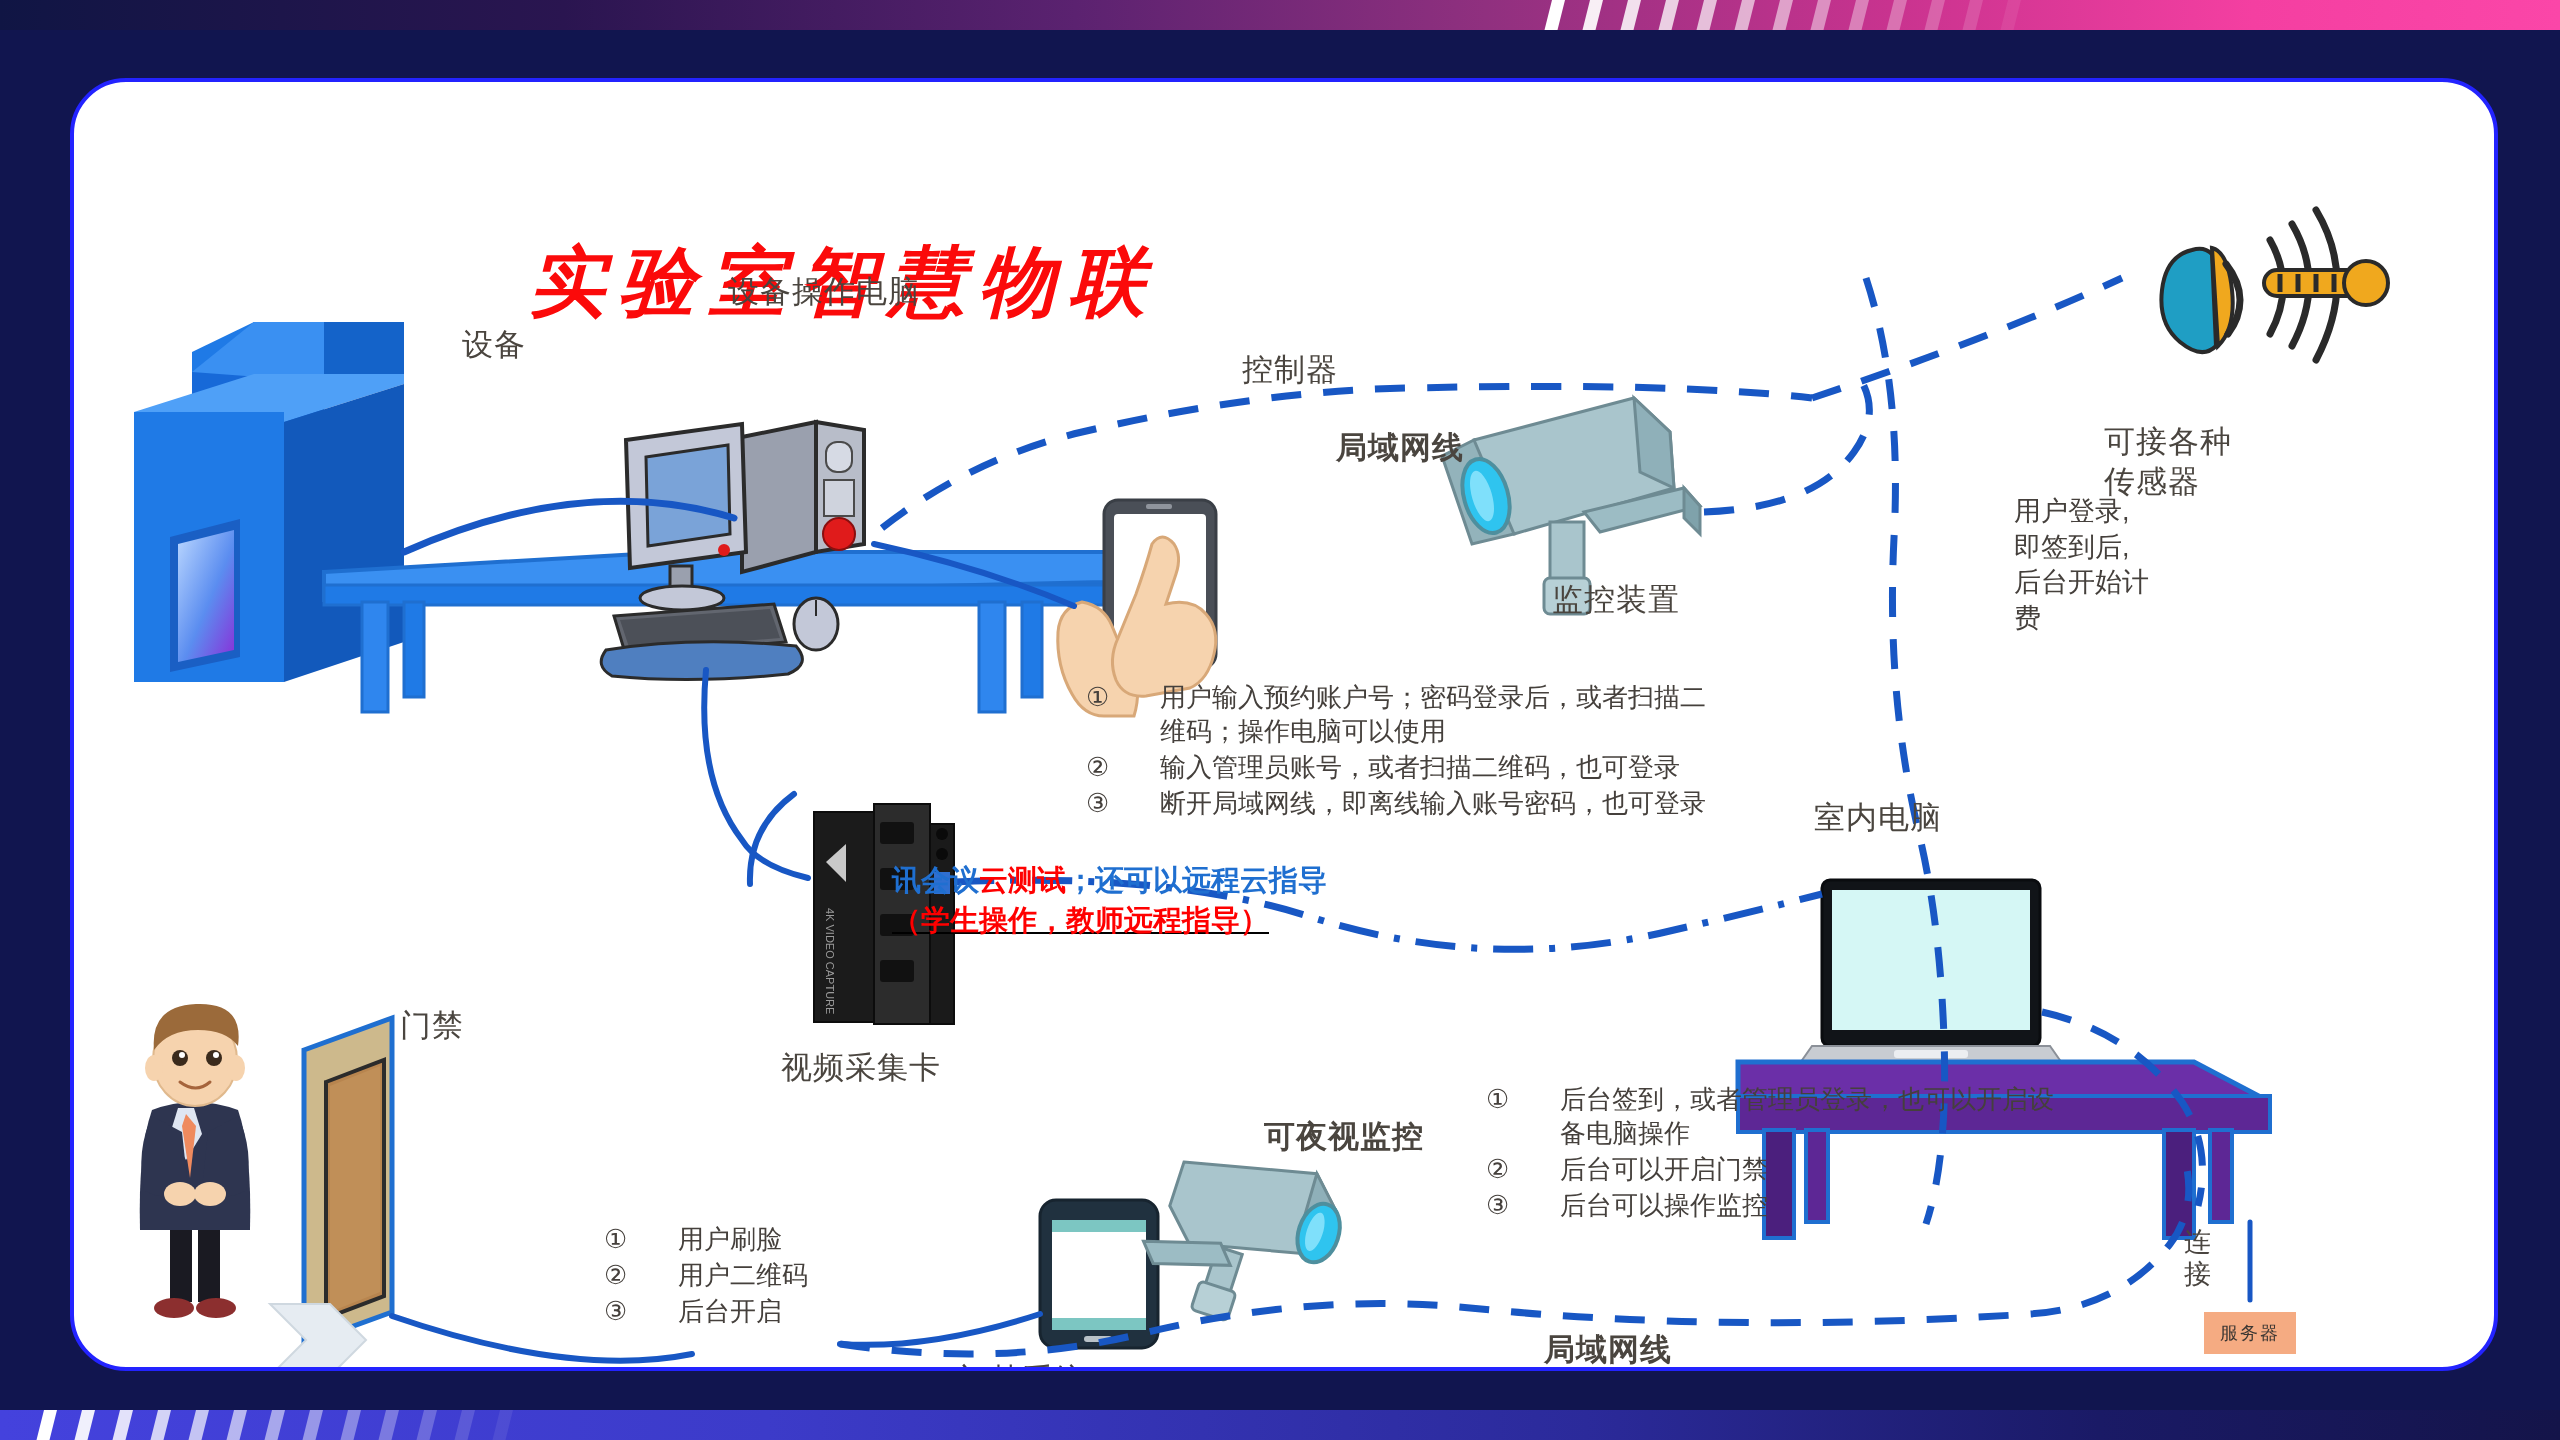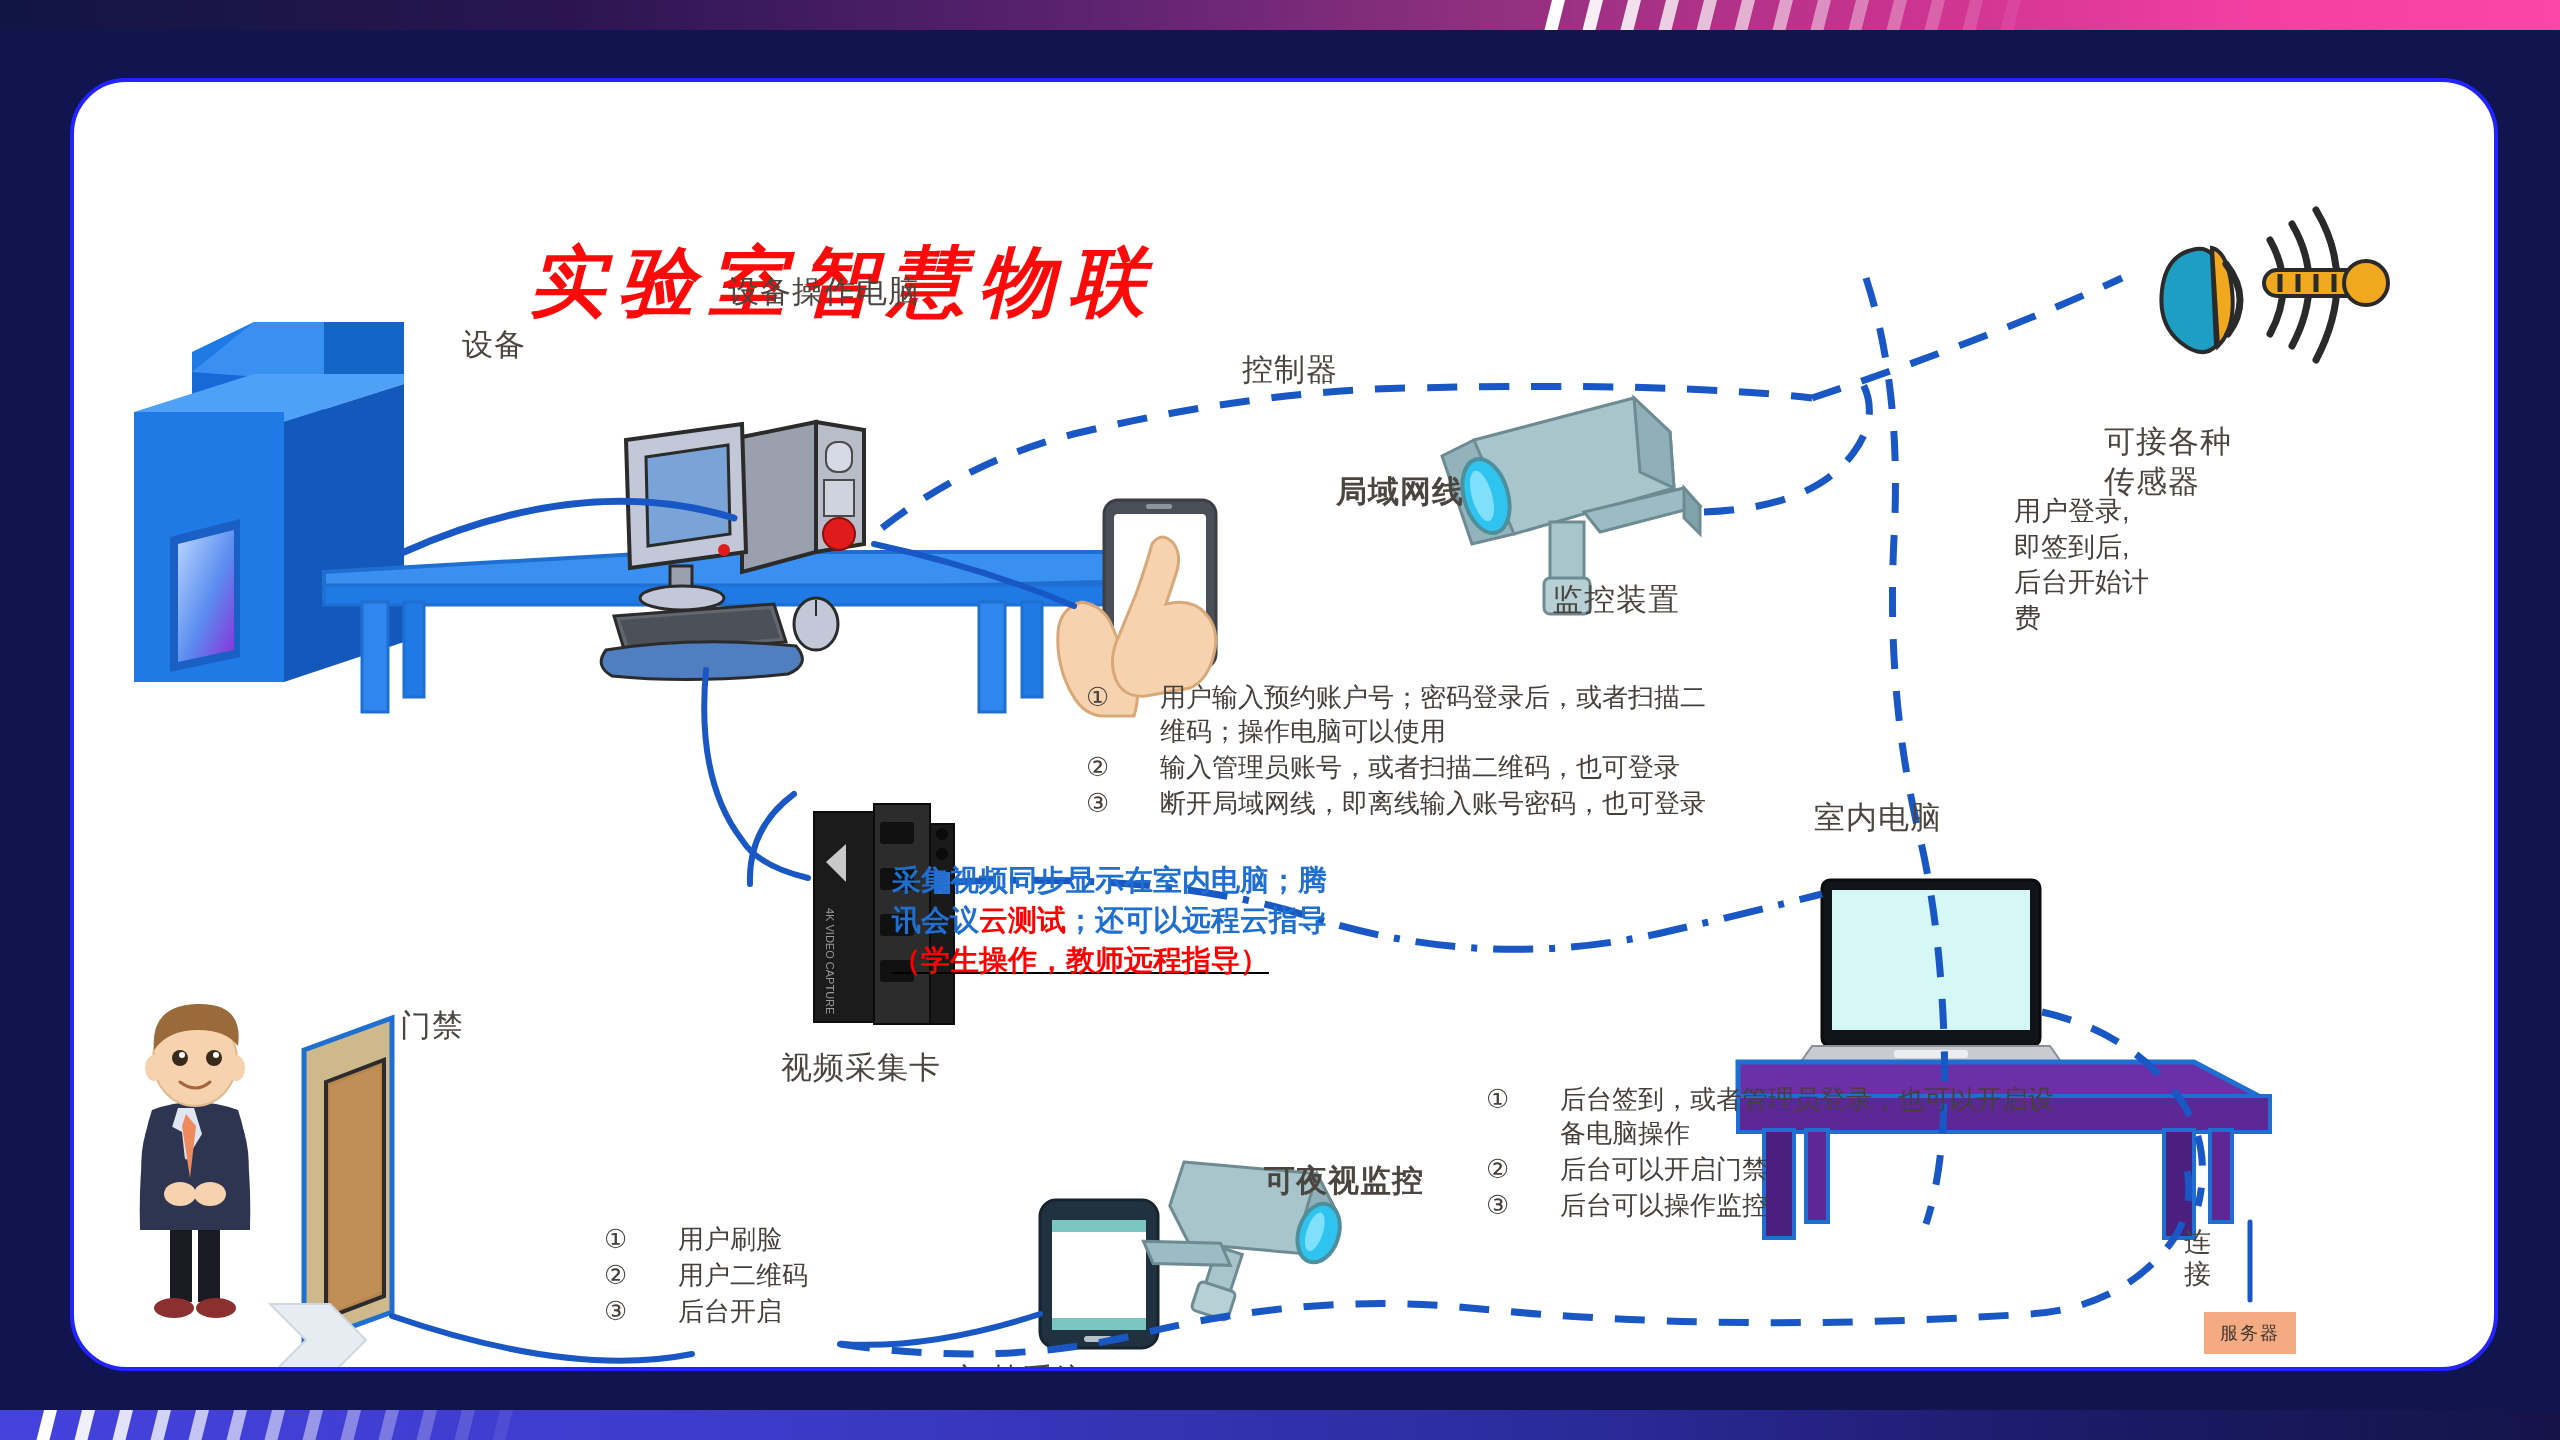--- a/index.html
+++ b/index.html
@@ -28,7 +28,7 @@
   
   .abs{position:absolute;}
   .lbl{position:absolute;color:#4a4540;white-space:pre;line-height:1.18;}
-  .red{color:#ff0000;margin-top:44px;}
+  .red{color:#ff0000;}
   .blue{color:#1f6fd0;}
 
   

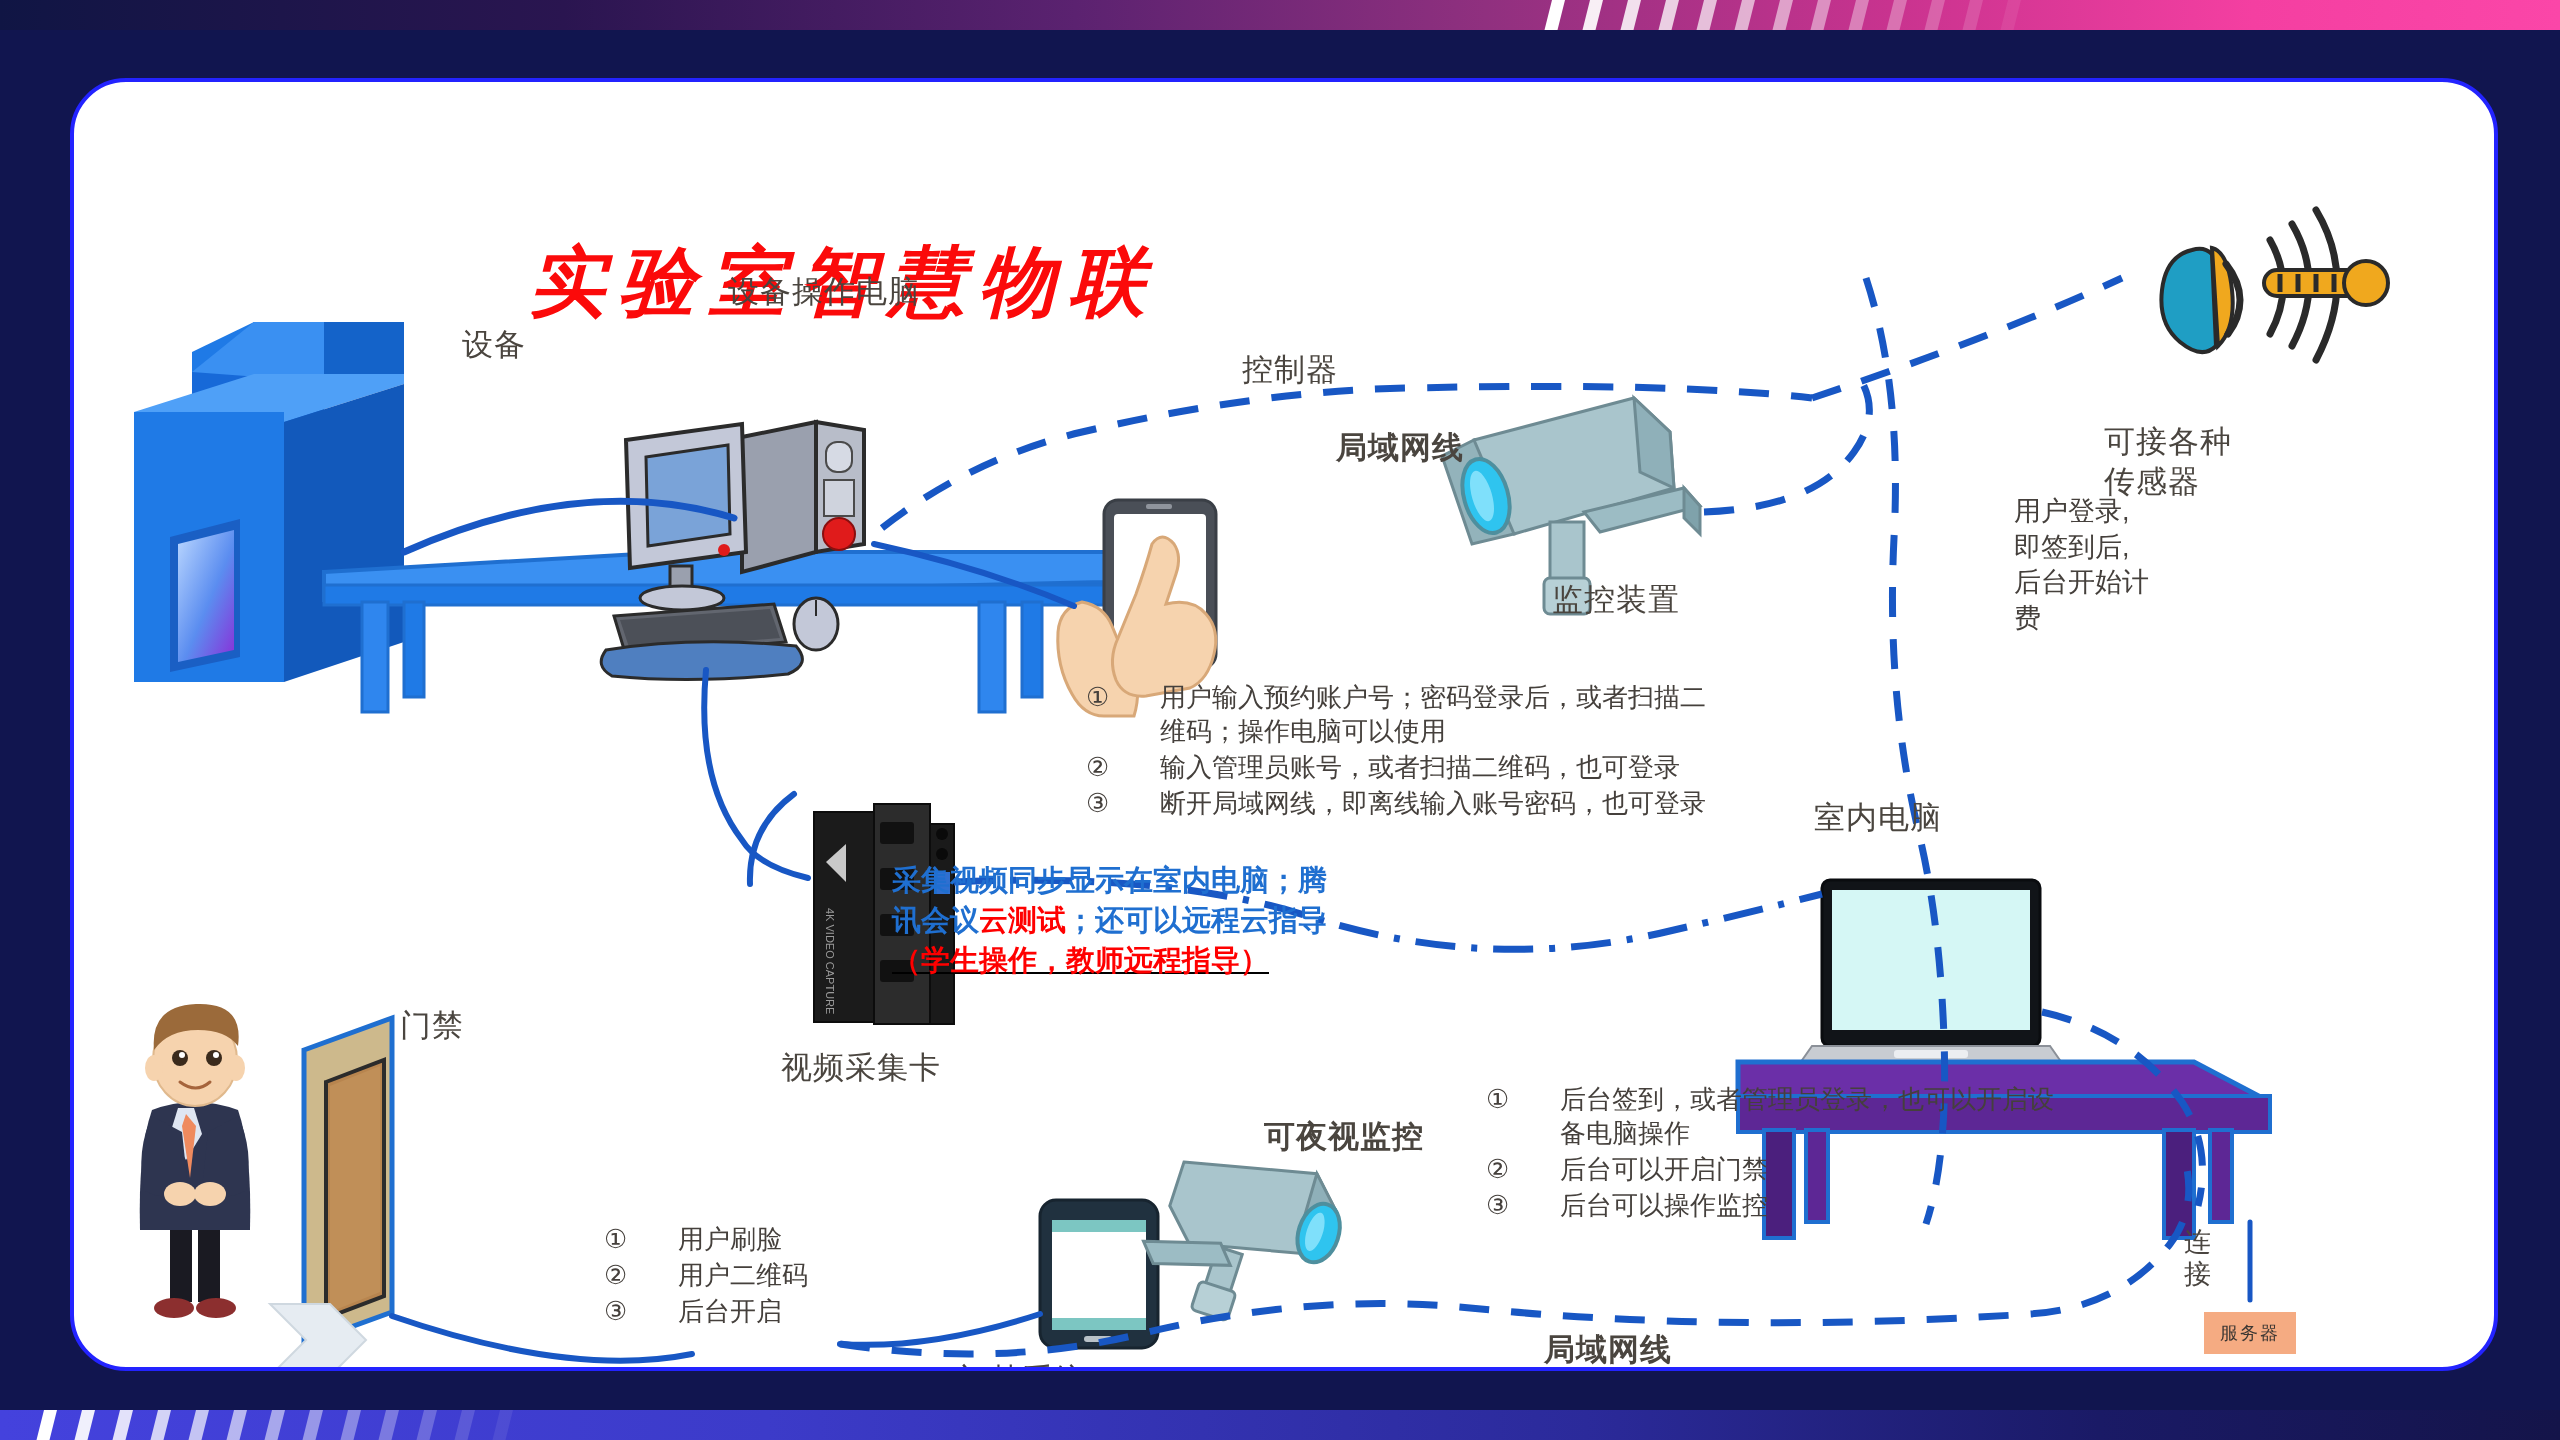--- a/index.html
+++ b/index.html
@@ -350,7 +350,6 @@
     <div id="server" style="left:2130px;top:1230px;">服务器</div>
 
     <div style="position:absolute;left:818px;top:778px;width:640px;font-size:29px;line-height:40px;font-weight:700;">
-      <div><span class="blue">采集视频同步显示在室内电脑；腾</span></div>
       <div><span class="blue">讯会议</span><span class="red">云测试</span><span class="blue">；还可以远程云指导</span></div>
       <div style="text-align:left;text-decoration:underline;"><span class="red">（学生操作，教师远程指导）</span></div>
     </div>

